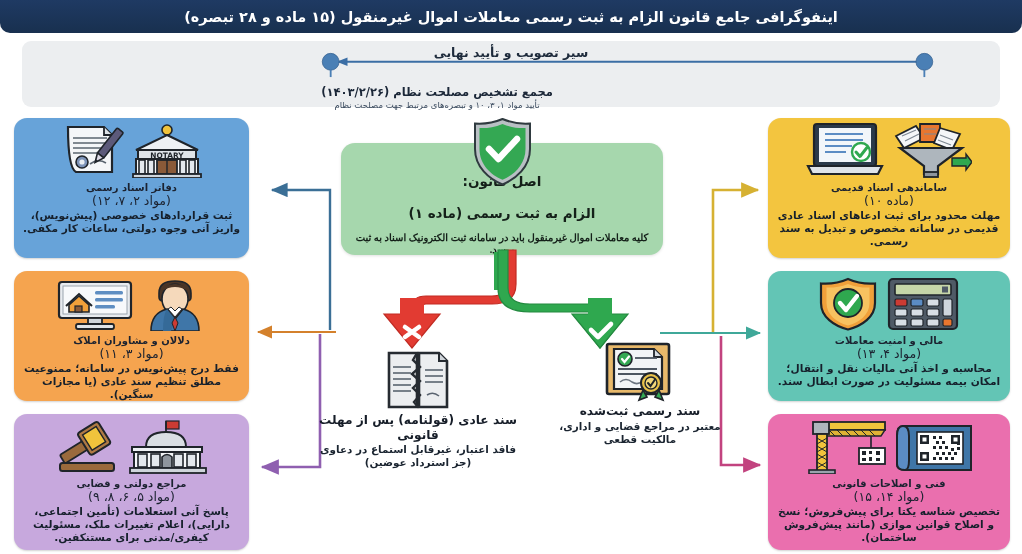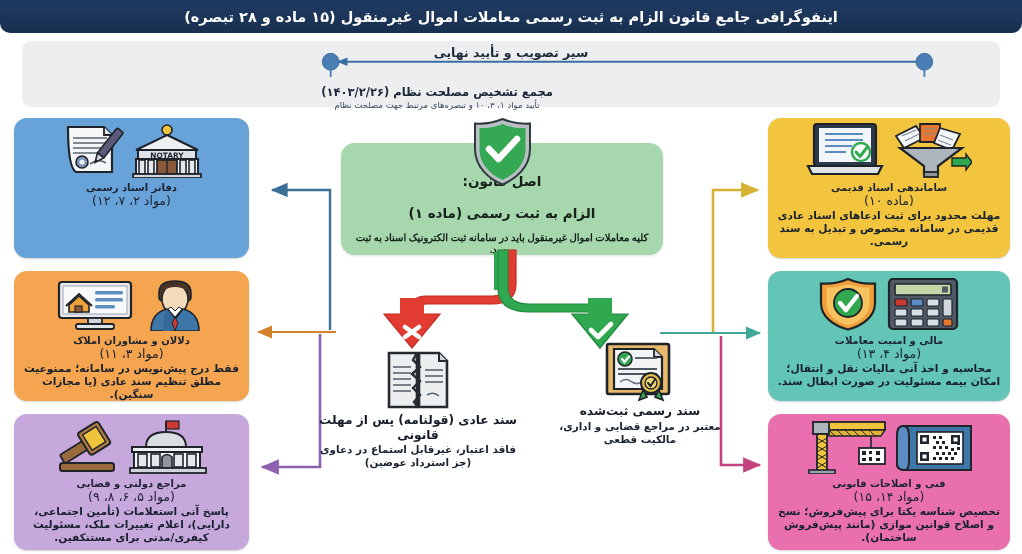--- a/index.html
+++ b/index.html
@@ -346,6 +346,7 @@
     </div>
     <div class="card-title">دفاتر اسناد رسمی</div>
     <div class="card-sub">(مواد ۲، ۷، ۱۲)</div>
+    <div class="card-body">ثبت قراردادهای خصوصی (پیش‌نویس)، واریز آنی وجوه دولتی، ساعات کار مکفی.</div>
   </div>
 
   <div class="card" id="card-brokers">

